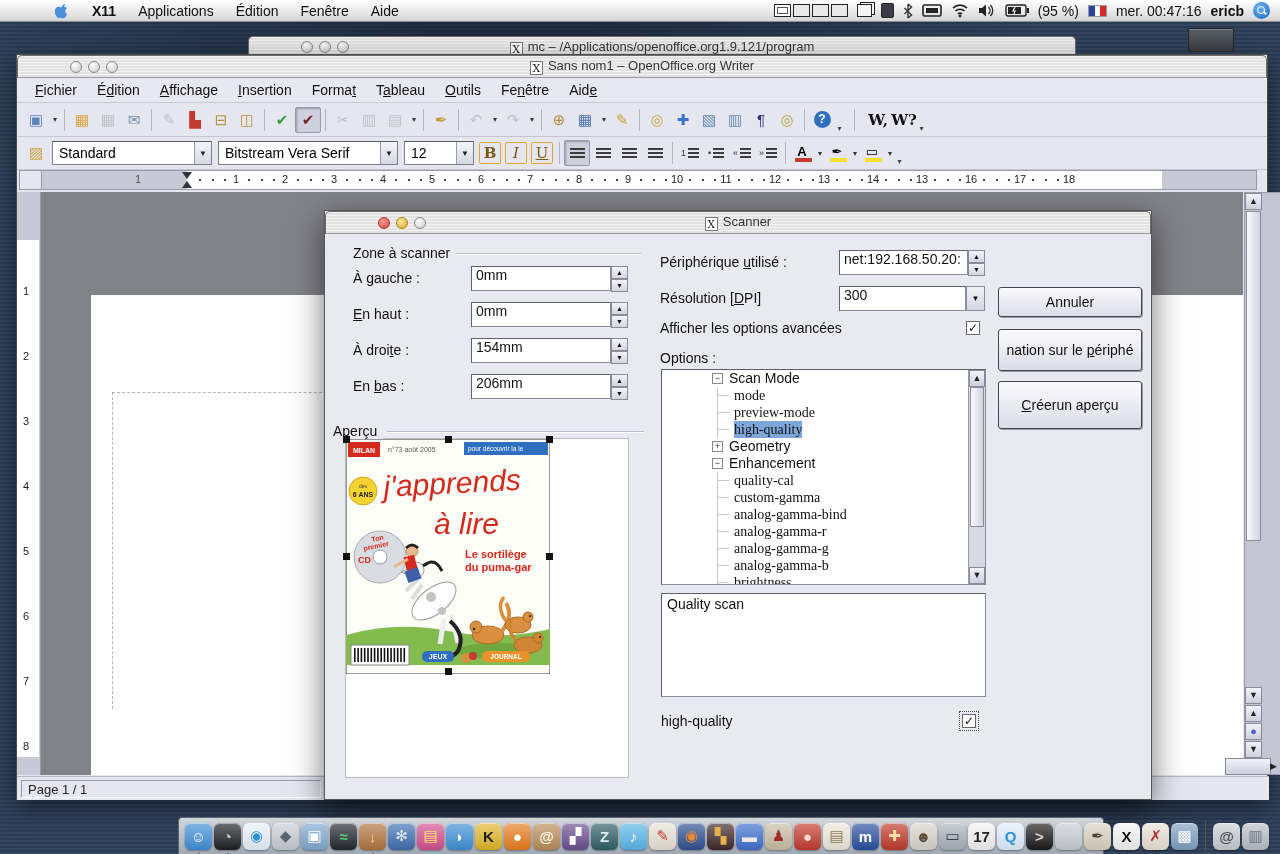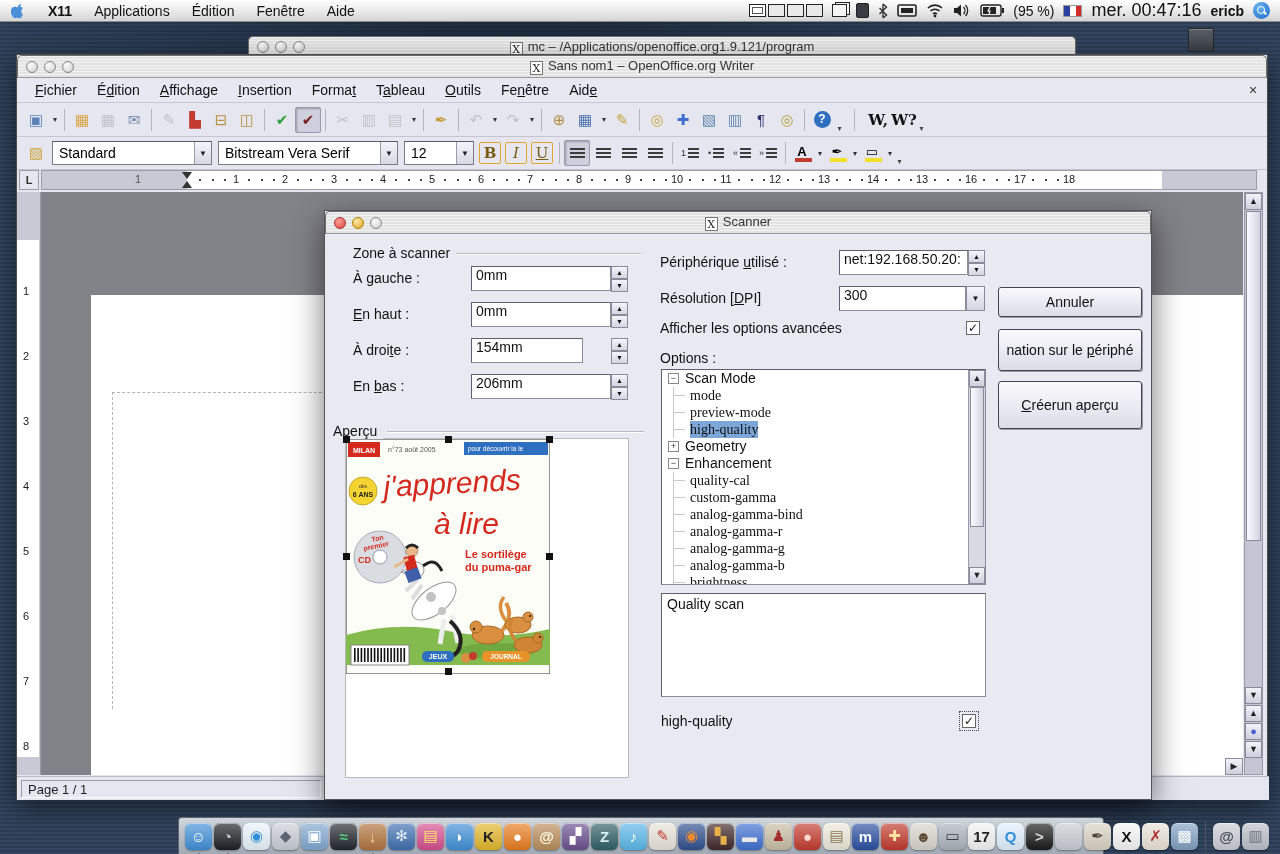--- a/index.html
+++ b/index.html
@@ -5,7 +5,7 @@
   * { margin:0; padding:0; box-sizing:border-box; }
   html,body { width:1280px; height:854px; overflow:hidden; }
   body { font-family:"Liberation Sans","DejaVu Sans",sans-serif; }
-  .abs { position:absolute; }
+  .abs { position:absolute;padding-left:44px; }
   #stage { position:relative; width:1280px; height:854px; background:#26374e; }
 
   

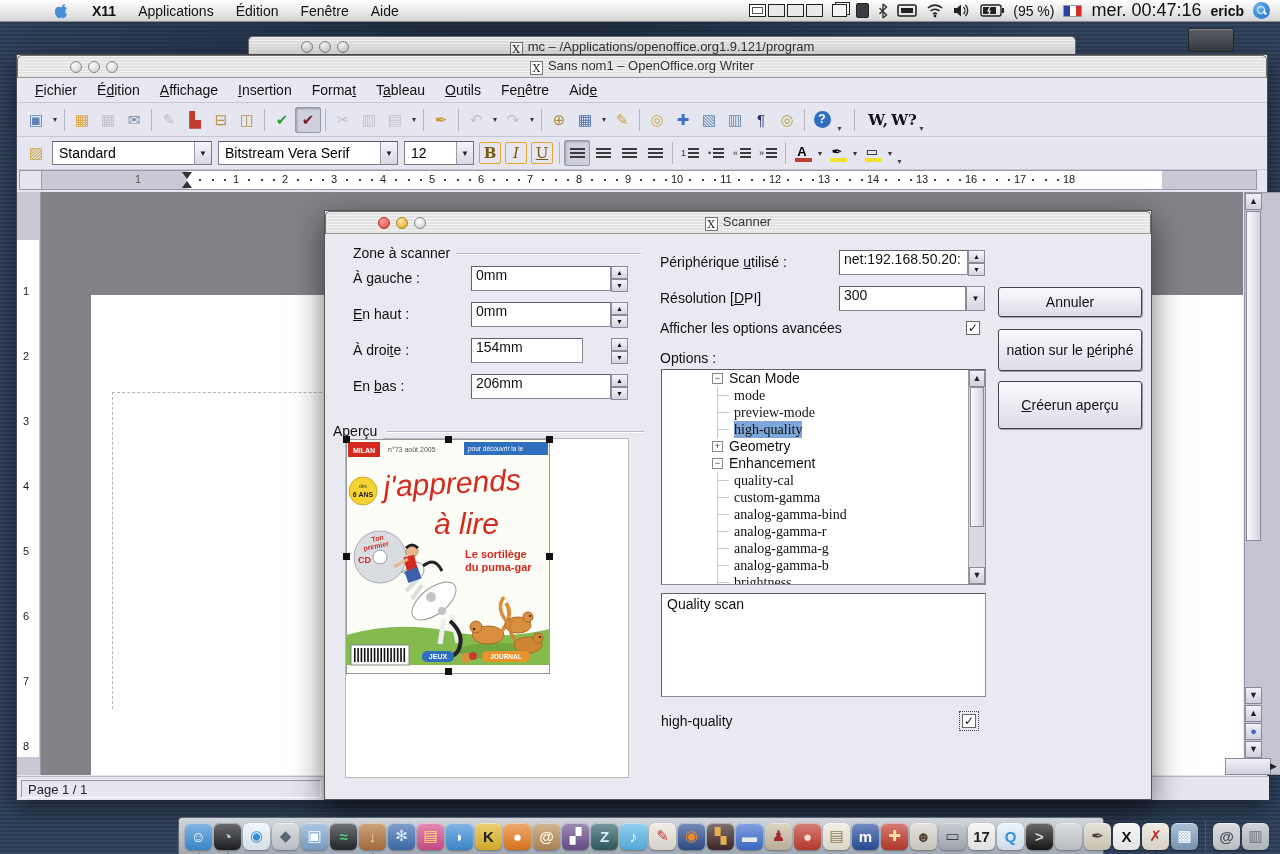--- a/index.html
+++ b/index.html
@@ -28,7 +28,7 @@
   .statsvg { display:block; }
   .flag { width:19px; height:12px; display:flex; border:1px solid #999; }
   .flag i { flex:1; } .flag i:nth-child(1){background:#2b3f9e;} .flag i:nth-child(2){background:#fff;} .flag i:nth-child(3){background:#d32a2a;}
-  .clocktxt { font-size:18px; }
+  .clocktxt { font-size:14px; }
   .spot { width:17px; height:17px; border-radius:50%; background:radial-gradient(circle at 35% 30%,#6cb4f0,#1668c8); position:relative; }
   .spot:before { content:""; position:absolute; left:4px; top:4px; width:6px; height:6px; border:1.5px solid #fff; border-radius:50%; }
   .spot:after { content:""; position:absolute; left:10px; top:10px; width:4px; height:1.5px; background:#fff; transform:rotate(45deg); }

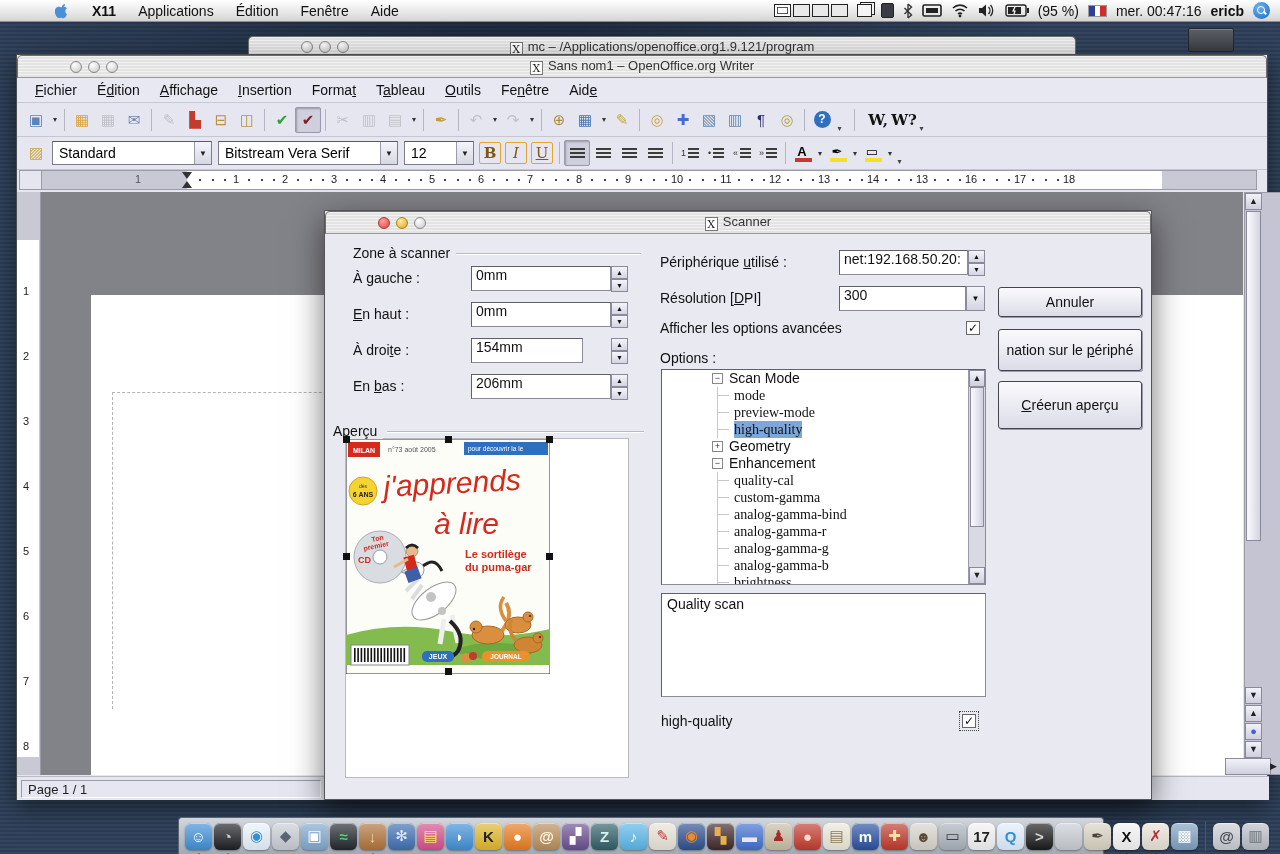--- a/index.html
+++ b/index.html
@@ -552,7 +552,7 @@
           <i>▼</i>
         </div>
         <span class="fldlabel" style="left: 28px; top: 131px;">À droi<u>t</u>e :</span>
-        <div class="txt" style="left: 146px; top: 127px; width: 112px;">154mm</div>
+        <div class="txt" style="left: 146px; top: 127px; width: 140px;">154mm</div>
         <div class="spincol" style="left: 286px; top: 127px;">
           <i>▲</i>
           <i>▼</i>

